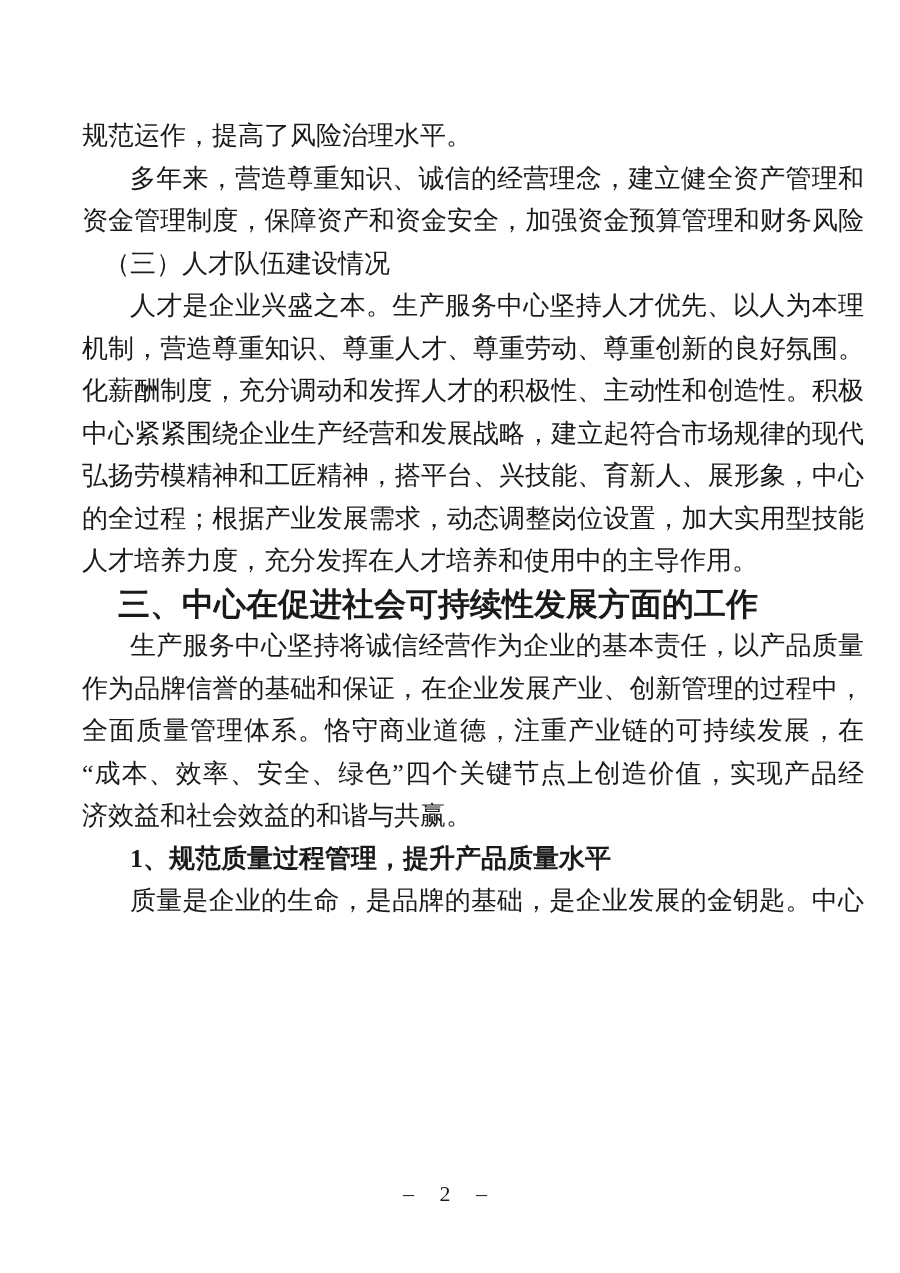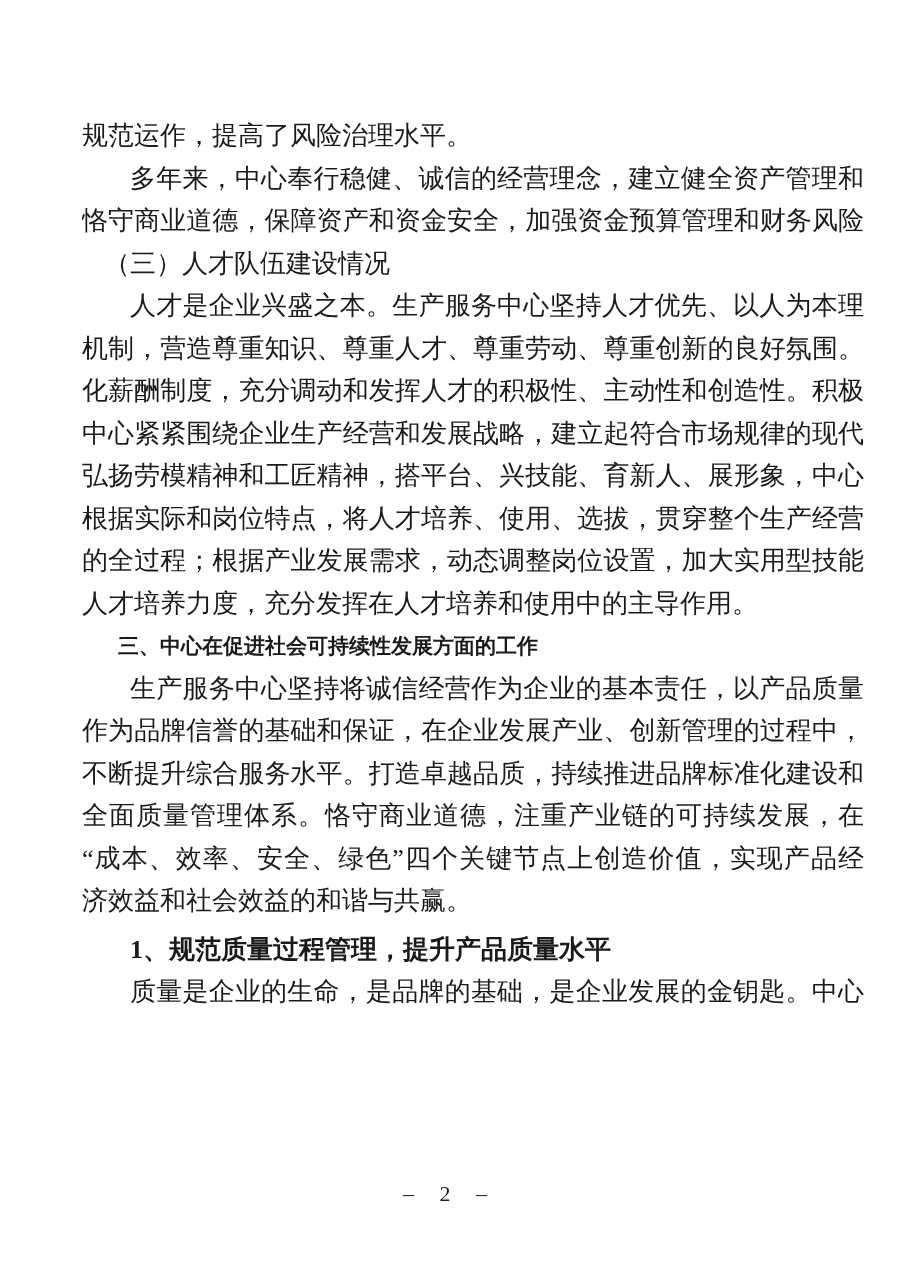--- a/index.html
+++ b/index.html
@@ -82,7 +82,7 @@
         <div class="line end">规范运作，提高了风险治理水平。</div>
       </div>
       <div class="block style-body">
-        <div class="line fill indent-body">多年来，中心奉行稳健、诚信的经营理念，建立健全资产管理和</div>
+        <div class="line fill indent-body">多年来，营造尊重知识、诚信的经营理念，建立健全资产管理和</div>
         <div class="line fill">恪守商业道德，保障资产和资金安全，加强资金预算管理和财务风险</div>
       </div>
       <div class="block style-kaiti">

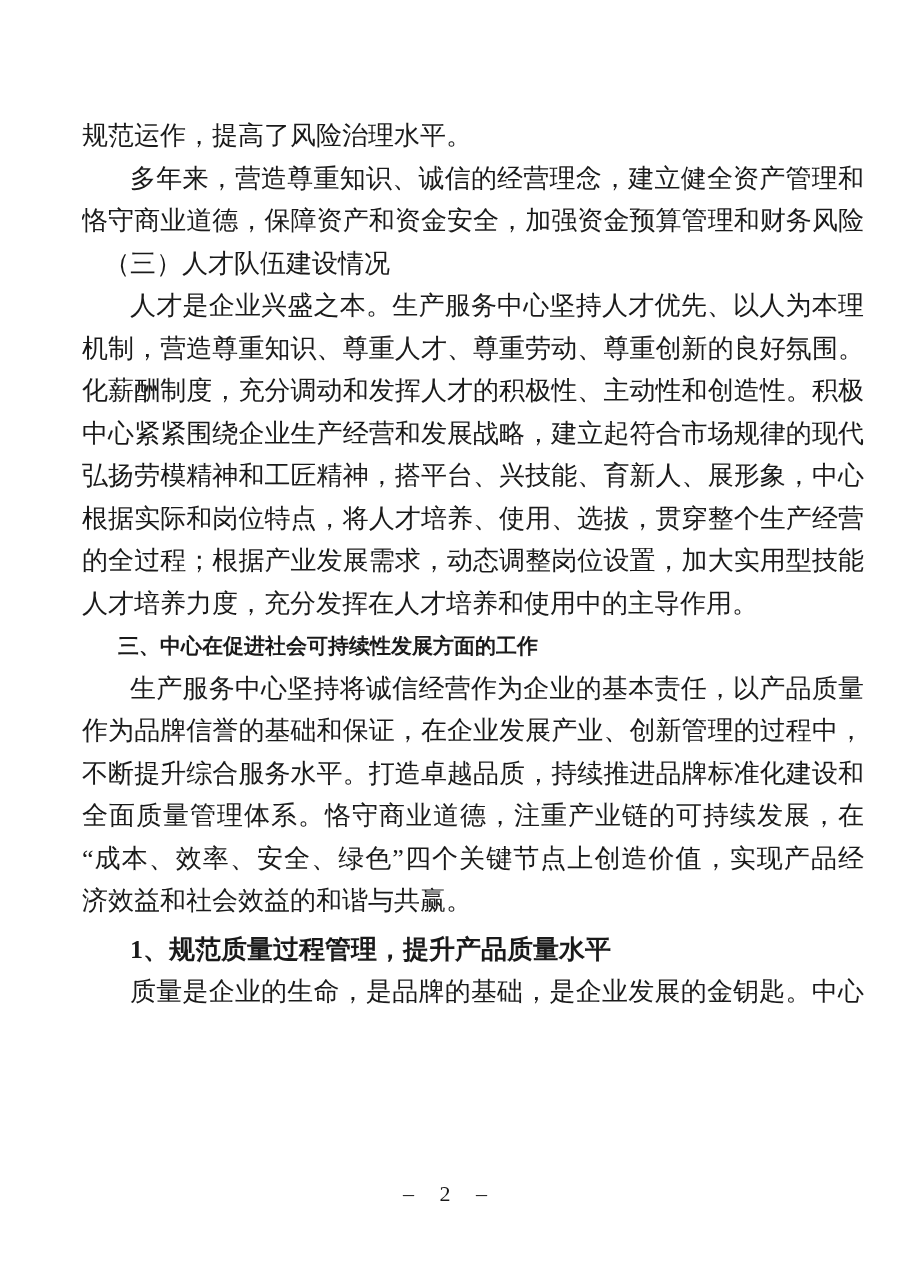--- a/index.html
+++ b/index.html
@@ -83,7 +83,7 @@
       </div>
       <div class="block style-body">
         <div class="line fill indent-body">多年来，营造尊重知识、诚信的经营理念，建立健全资产管理和</div>
-        <div class="line fill">恪守商业道德，保障资产和资金安全，加强资金预算管理和财务风险</div>
+        <div class="line fill">资金管理制度，保障资产和资金安全，加强资金预算管理和财务风险</div>
       </div>
       <div class="block style-kaiti">
         <div class="line end indent-kaiti">（三）人才队伍建设情况</div>

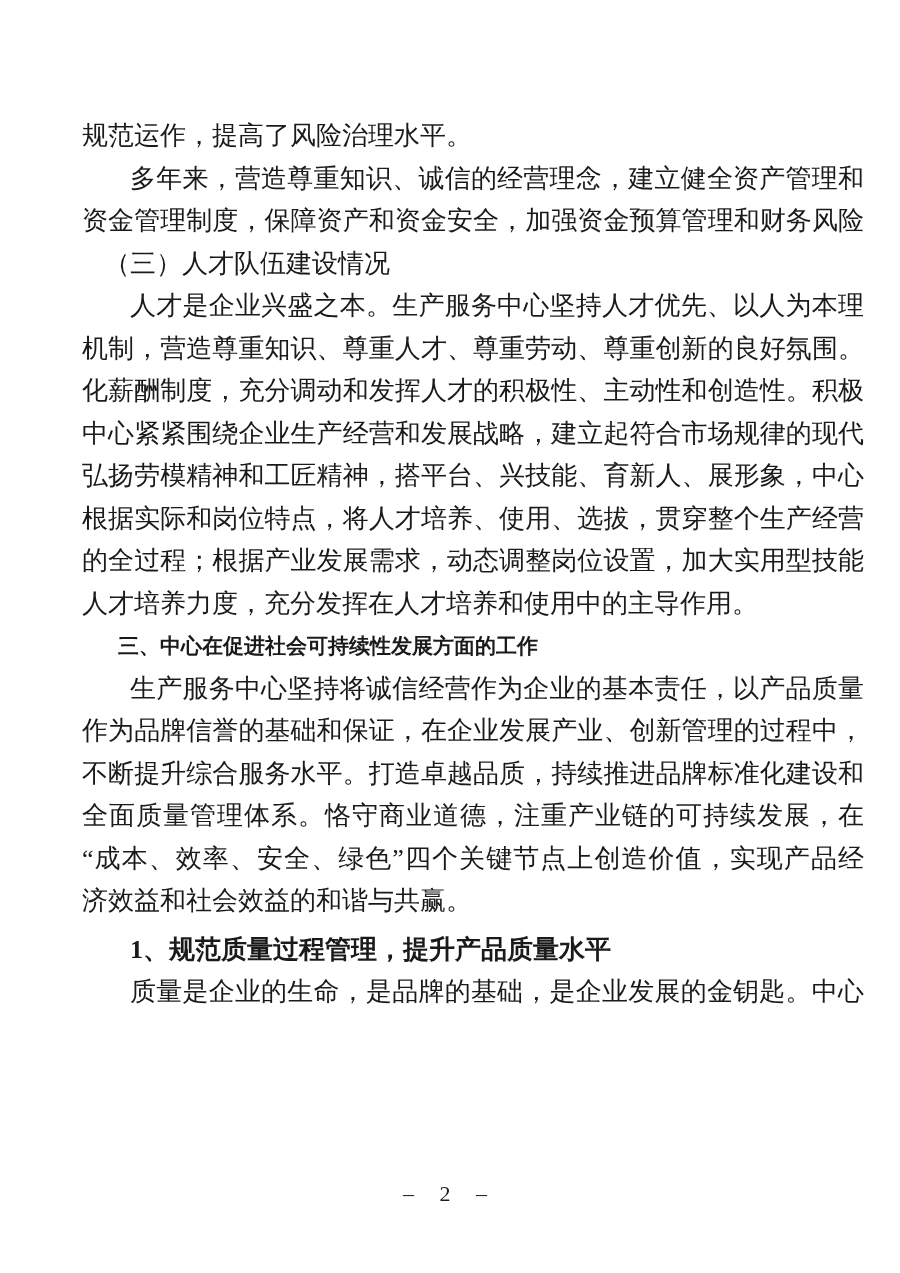--- a/index.html
+++ b/index.html
@@ -94,7 +94,6 @@
         <div class="line fill">化薪酬制度，充分调动和发挥人才的积极性、主动性和创造性。积极</div>
         <div class="line fill">中心紧紧围绕企业生产经营和发展战略，建立起符合市场规律的现代</div>
         <div class="line fill">弘扬劳模精神和工匠精神，搭平台、兴技能、育新人、展形象，中心</div>
-        <div class="line fill">根据实际和岗位特点，将人才培养、使用、选拔，贯穿整个生产经营</div>
         <div class="line fill">的全过程；根据产业发展需求，动态调整岗位设置，加大实用型技能</div>
         <div class="line end">人才培养力度，充分发挥在人才培养和使用中的主导作用。</div>
       </div>

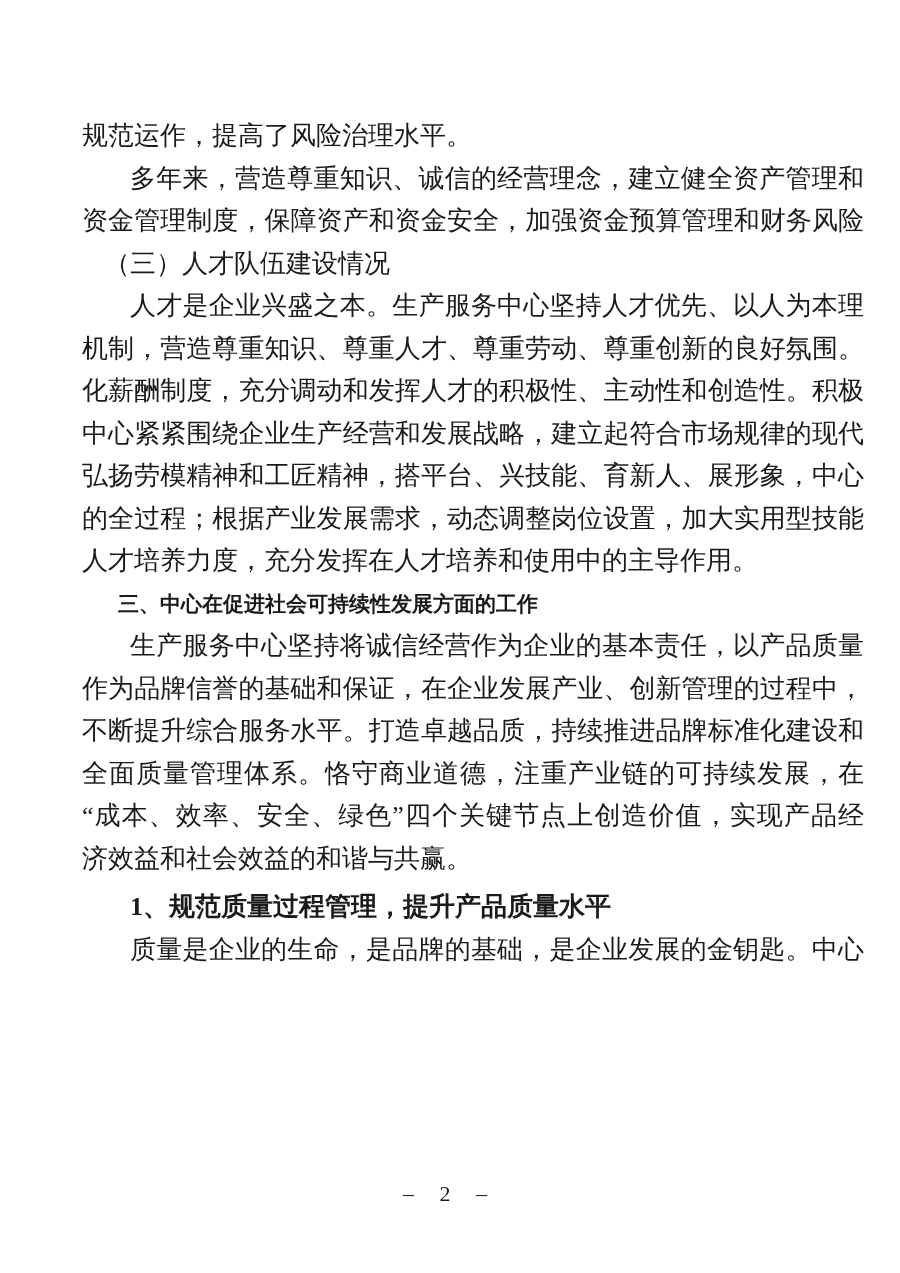--- a/index.html
+++ b/index.html
@@ -53,7 +53,7 @@
   .style-heiti {
     font-family: "Liberation Sans", "DejaVu Sans", sans-serif;
     font-weight: bold;
-    font-size: 21px;
+    font-size: 32px;
   }
   .style-numbold {
     font-family: "Liberation Serif", "DejaVu Serif", serif;

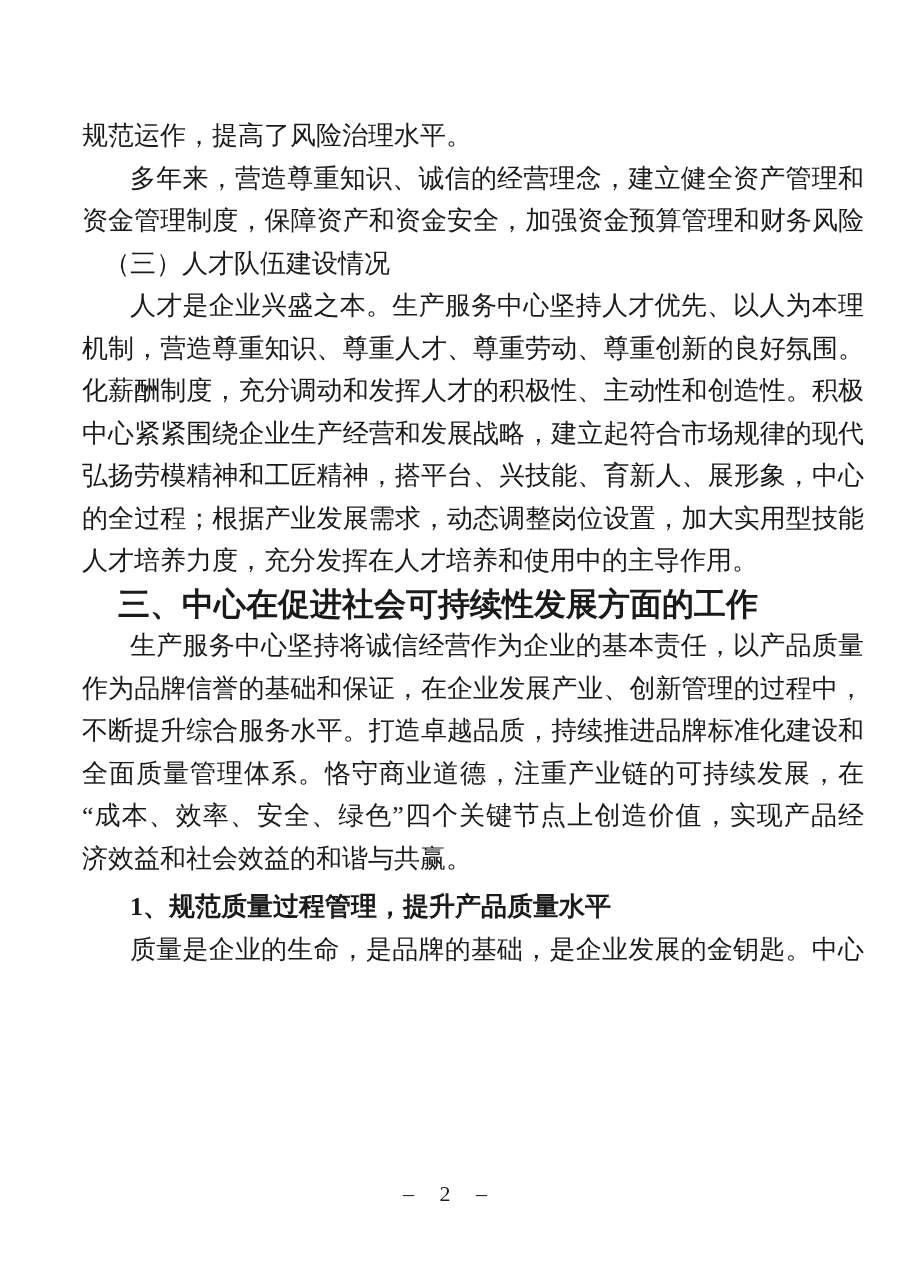--- a/index.html
+++ b/index.html
@@ -103,7 +103,6 @@
       <div class="block style-body">
         <div class="line fill indent-body">生产服务中心坚持将诚信经营作为企业的基本责任，以产品质量</div>
         <div class="line fill">作为品牌信誉的基础和保证，在企业发展产业、创新管理的过程中，</div>
-        <div class="line fill">不断提升综合服务水平。打造卓越品质，持续推进品牌标准化建设和</div>
         <div class="line fill">全面质量管理体系。恪守商业道德，注重产业链的可持续发展，在</div>
         <div class="line fill">“成本、效率、安全、绿色”四个关键节点上创造价值，实现产品经</div>
         <div class="line end">济效益和社会效益的和谐与共赢。</div>

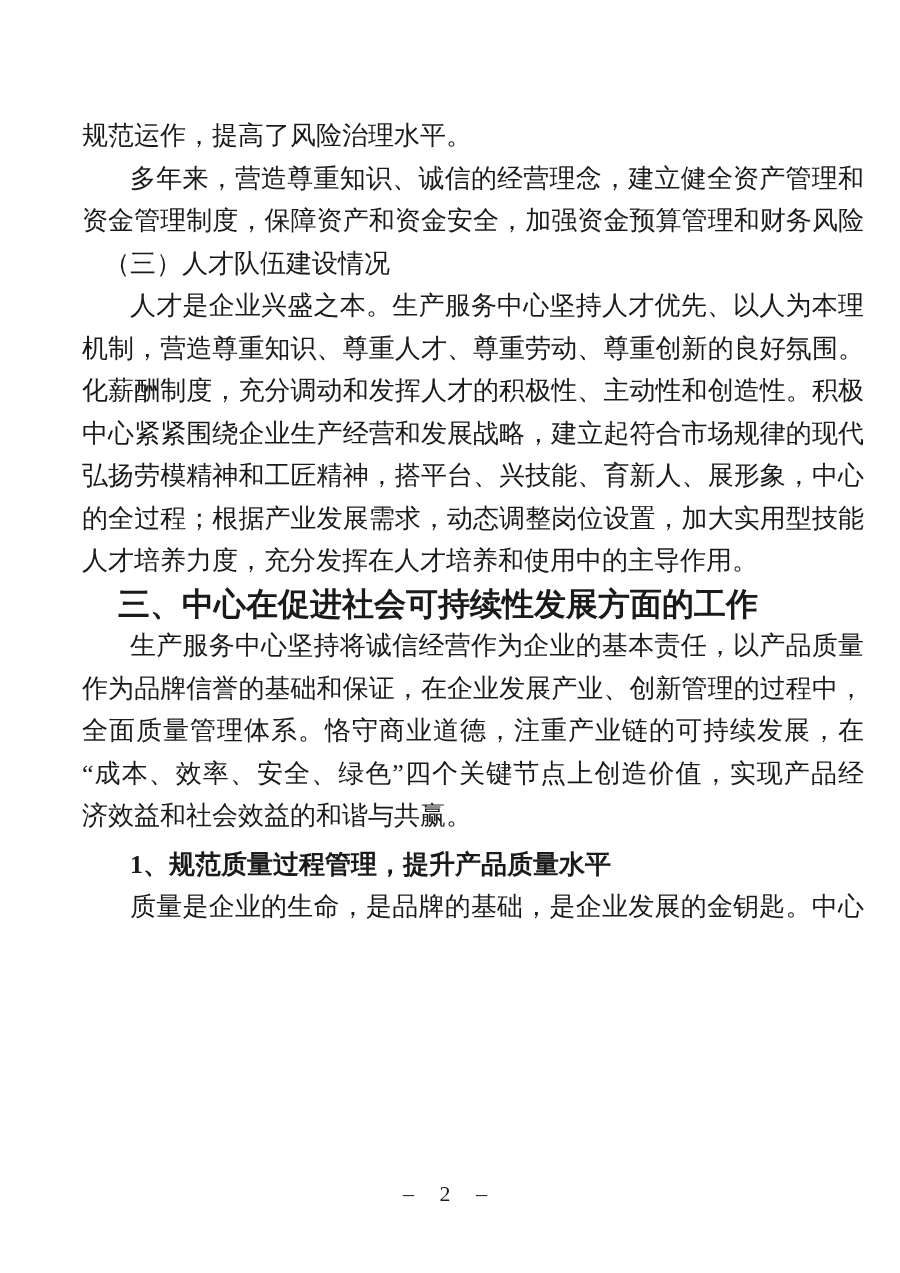--- a/index.html
+++ b/index.html
@@ -58,7 +58,6 @@
   .style-numbold {
     font-family: "Liberation Serif", "DejaVu Serif", serif;
     font-weight: bold;
-    margin-top: 6px;
   }
   .footer {
     position: absolute;

